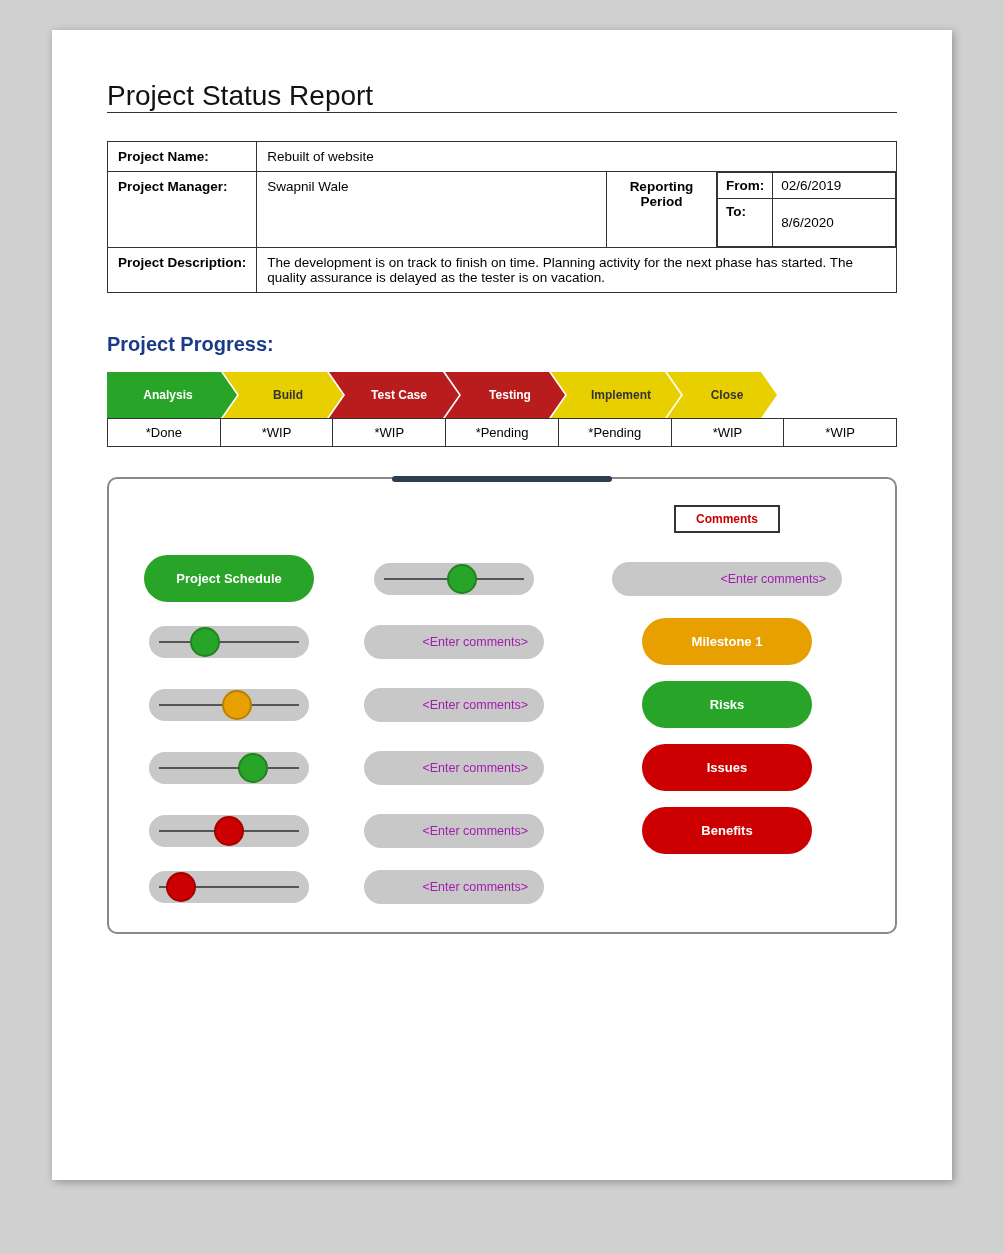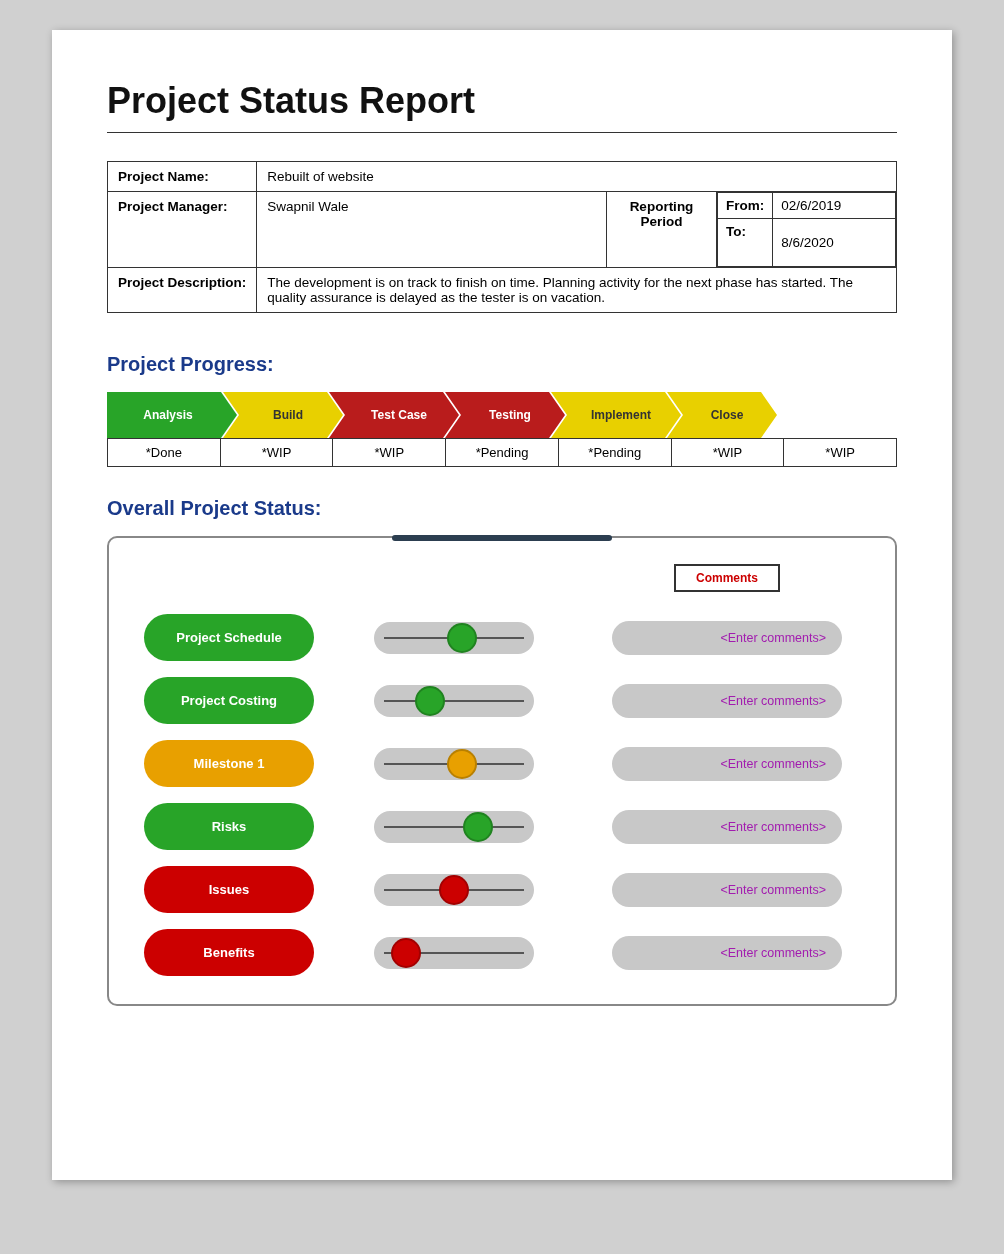--- a/index.html
+++ b/index.html
@@ -20,10 +20,9 @@
       box-shadow: 2px 2px 8px rgba(0,0,0,0.3);
     }
     .page-title {
-      font-size: 36px;
-      font-weight: bold;
+      font-size: 28px;
+      font-weight: normal;
       color: #111;
-      margin-bottom: 10px;
     }
     .title-divider {
       border: none;

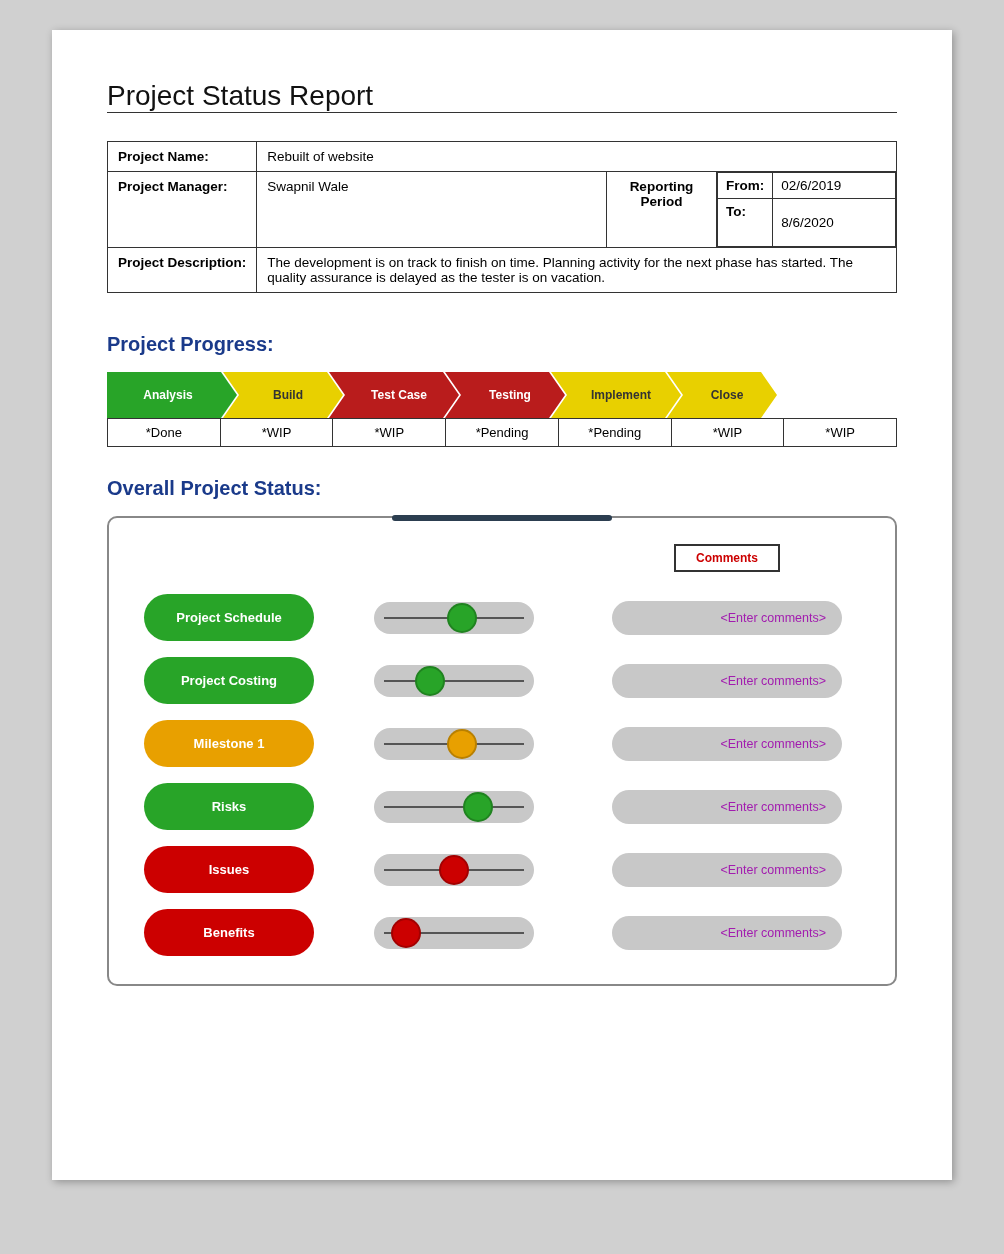--- a/index.html
+++ b/index.html
@@ -285,7 +285,6 @@
   </div>
 
   <div class="overall-section">
-    <div class="section-heading">Overall Project Status:</div>
 
     <div class="status-container">
       <div class="status-top-bar"></div>

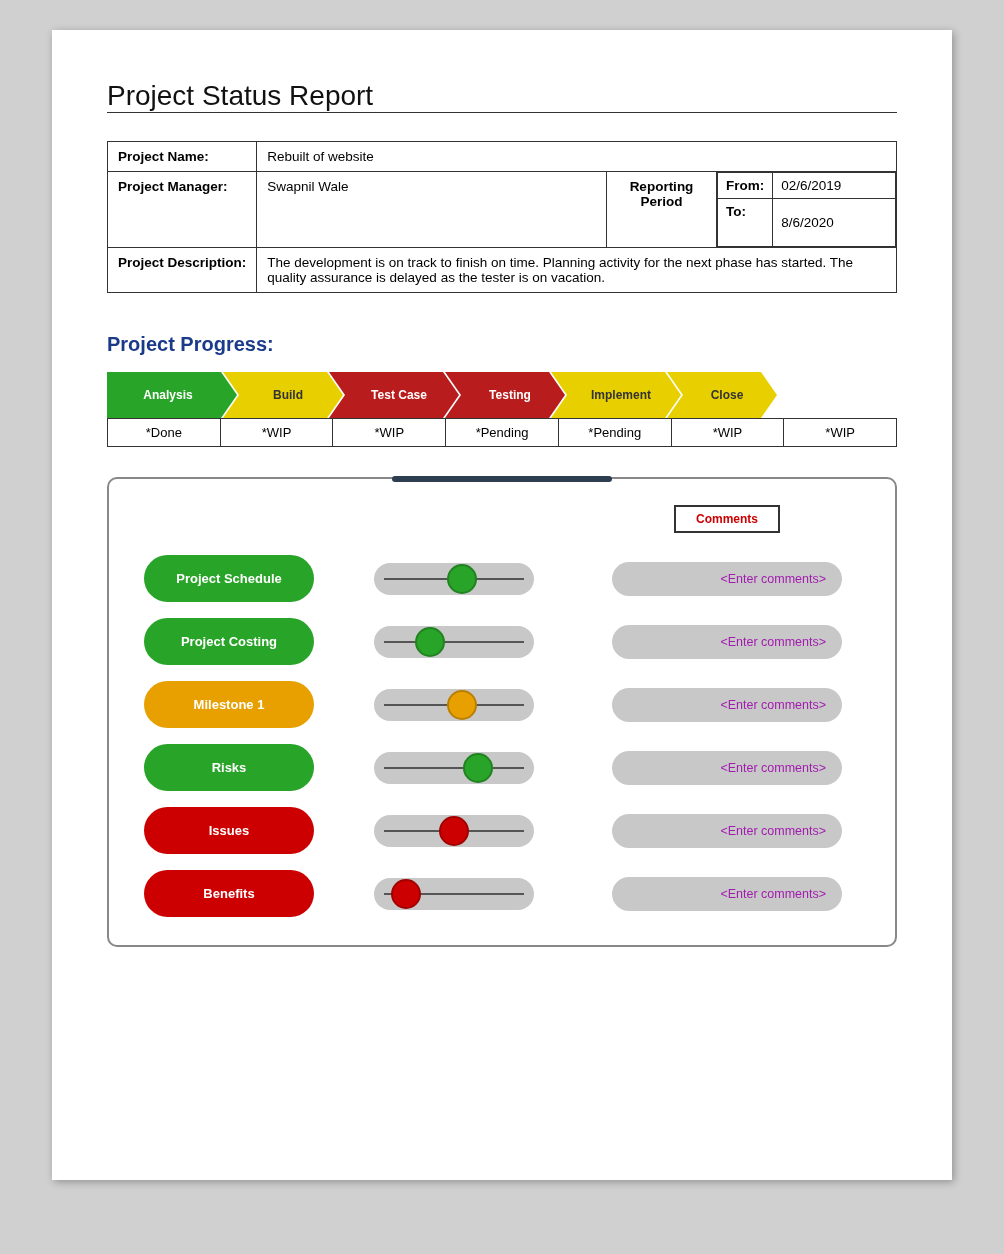--- a/index.html
+++ b/index.html
@@ -316,9 +316,6 @@
           <div class="comment-box">&lt;Enter comments&gt;</div>
         </div>
 
-        <div class="status-label-cell">
-          <div class="status-badge badge-green">Project Costing</div>
-        </div>
         <div class="status-slider-cell">
           <div class="slider-track">
             <div class="slider-line"></div>

